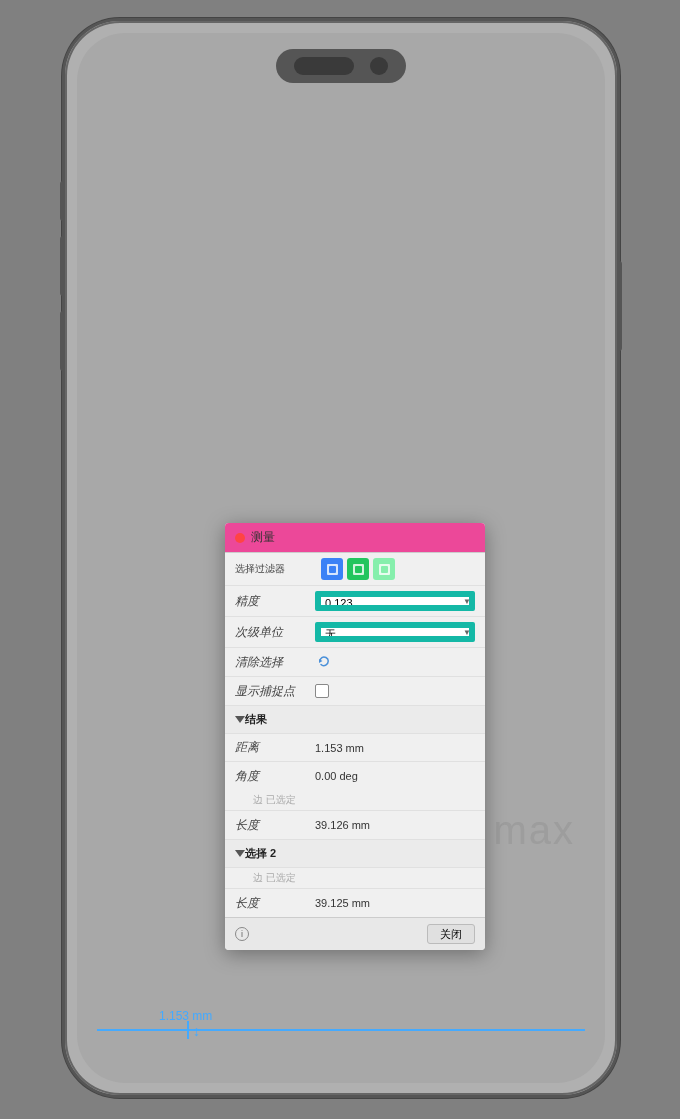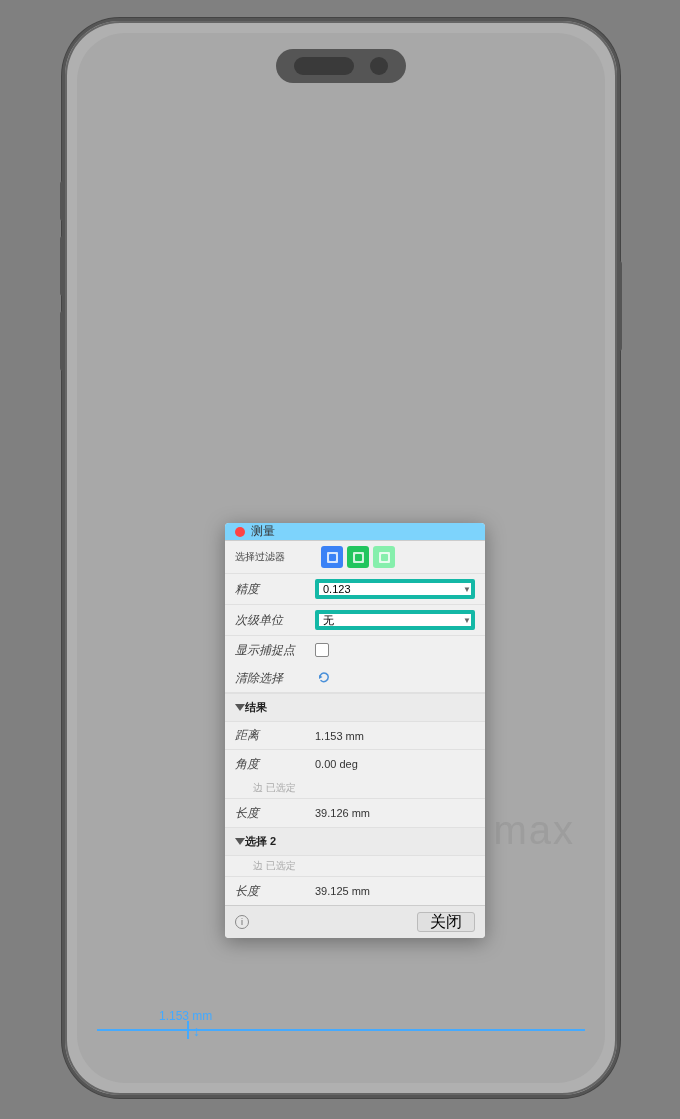--- a/index.html
+++ b/index.html
@@ -159,8 +159,8 @@
     .dialog-titlebar {
       display: flex;
       align-items: center;
-      padding: 0 10px;
-      background: #7dd3fc;
+      padding: 6px 10px;
+      background: #ec4899;
       border-radius: 4px 4px 0 0;
       border-bottom: 1px solid #ccc;
       gap: 6px;

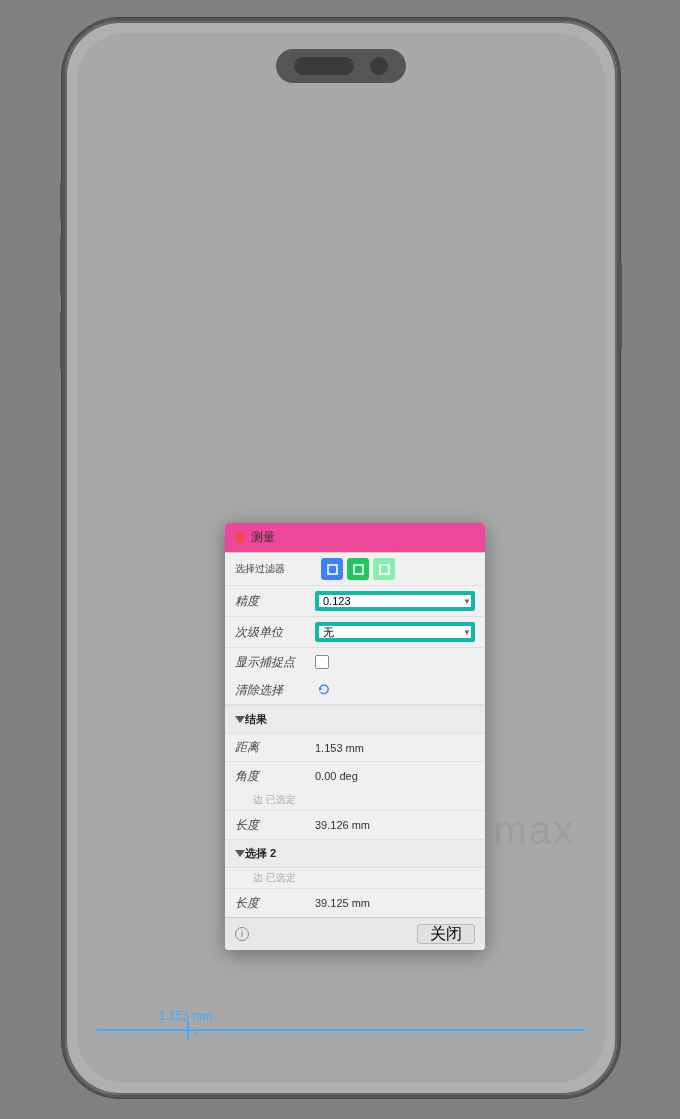--- a/index.html
+++ b/index.html
@@ -249,7 +249,7 @@
       width: 100%;
       height: 20px;
       font-size: 11px;
-      border: 4px solid #14b8a6;
+      border: 6px solid #14b8a6;
       border-radius: 2px;
       background: white;
       padding: 0 4px;

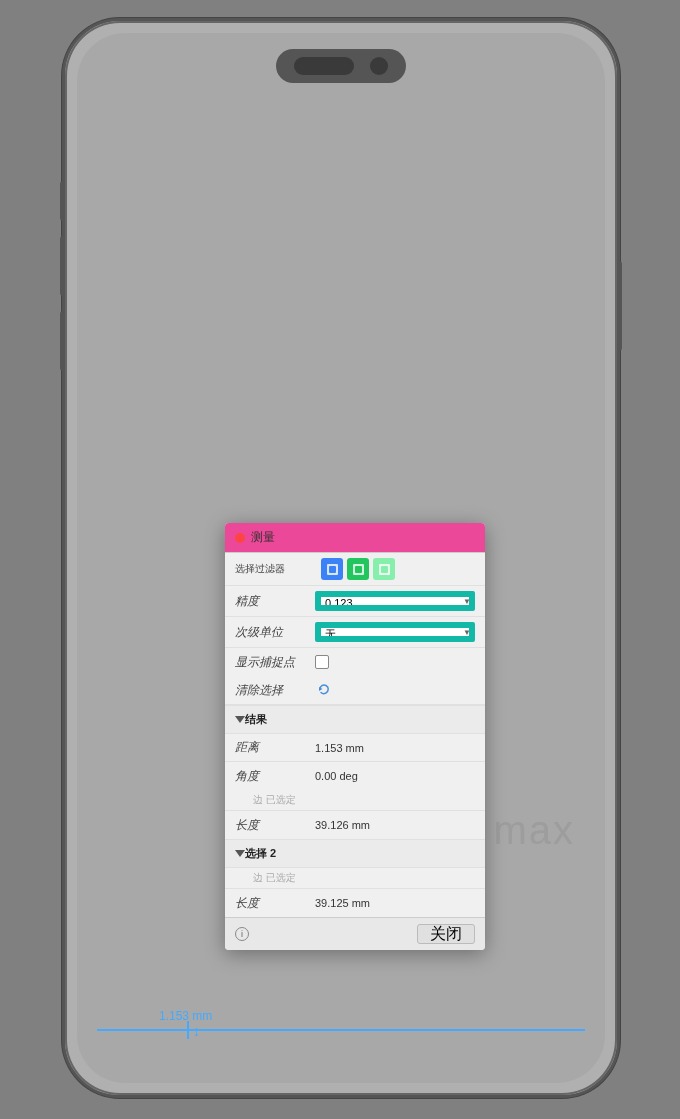--- a/index.html
+++ b/index.html
@@ -443,11 +443,6 @@
             </div>
           </div>
 
-          <div class="dialog-row no-border">
-            <span class="dialog-row-label">显示捕捉点</span>
-            <div class="checkbox-box"></div>
-          </div>
-
           <div class="dialog-row">
             <span class="dialog-row-label">清除选择</span>
             <div class="undo-icon">
@@ -458,6 +453,11 @@
             </div>
           </div>
 
+          <div class="dialog-row no-border">
+            <span class="dialog-row-label">显示捕捉点</span>
+            <div class="checkbox-box"></div>
+          </div>
+
           <div class="section-header">
             <div class="triangle-down"></div>
             <span>结果</span>

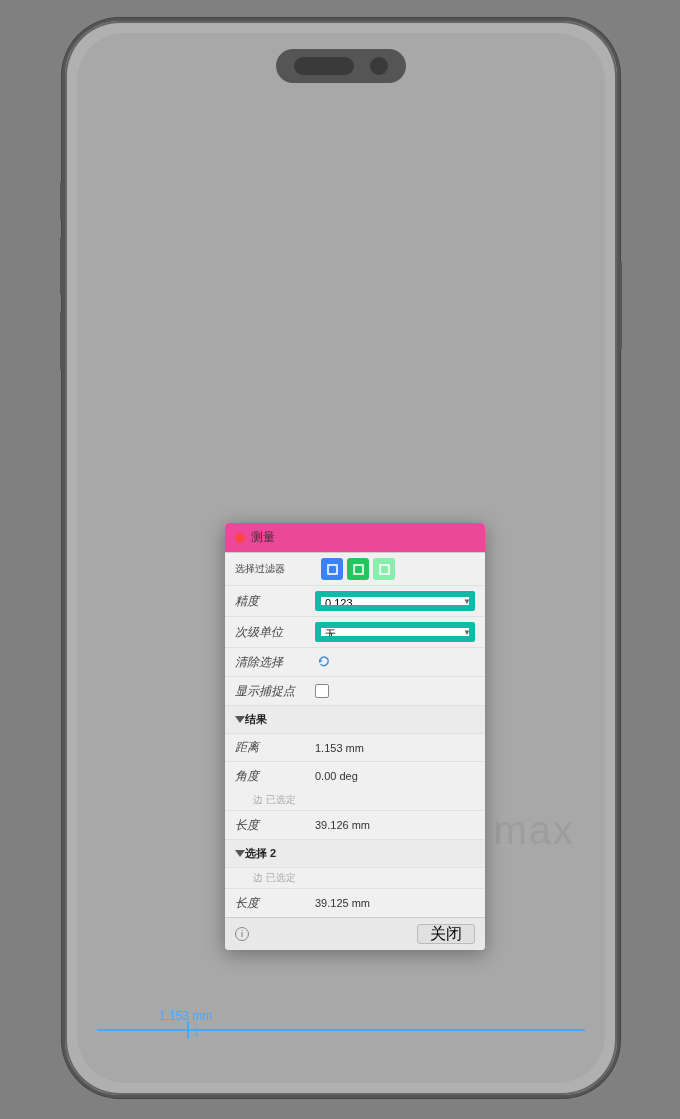--- a/index.html
+++ b/index.html
@@ -339,7 +339,7 @@
     .close-btn {
       height: 20px;
       padding: 0 12px;
-      font-size: 16px;
+      font-size: 11px;
       background: #e0e0e0;
       border: 1px solid #bbb;
       border-radius: 3px;

